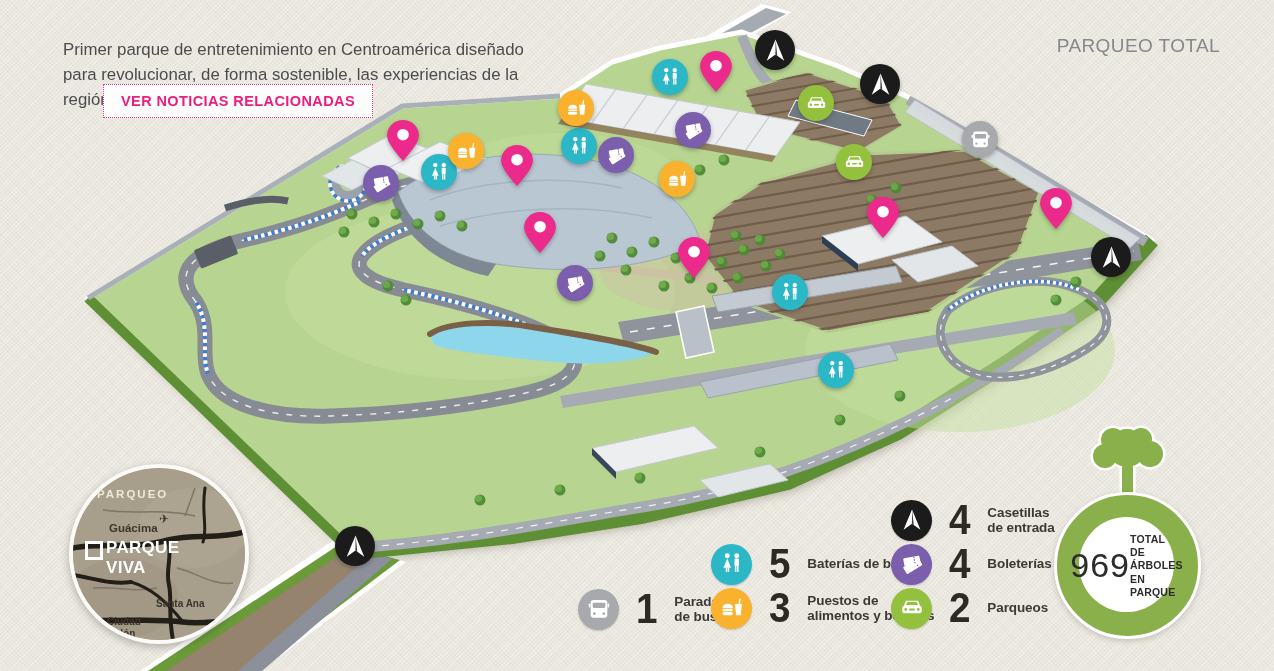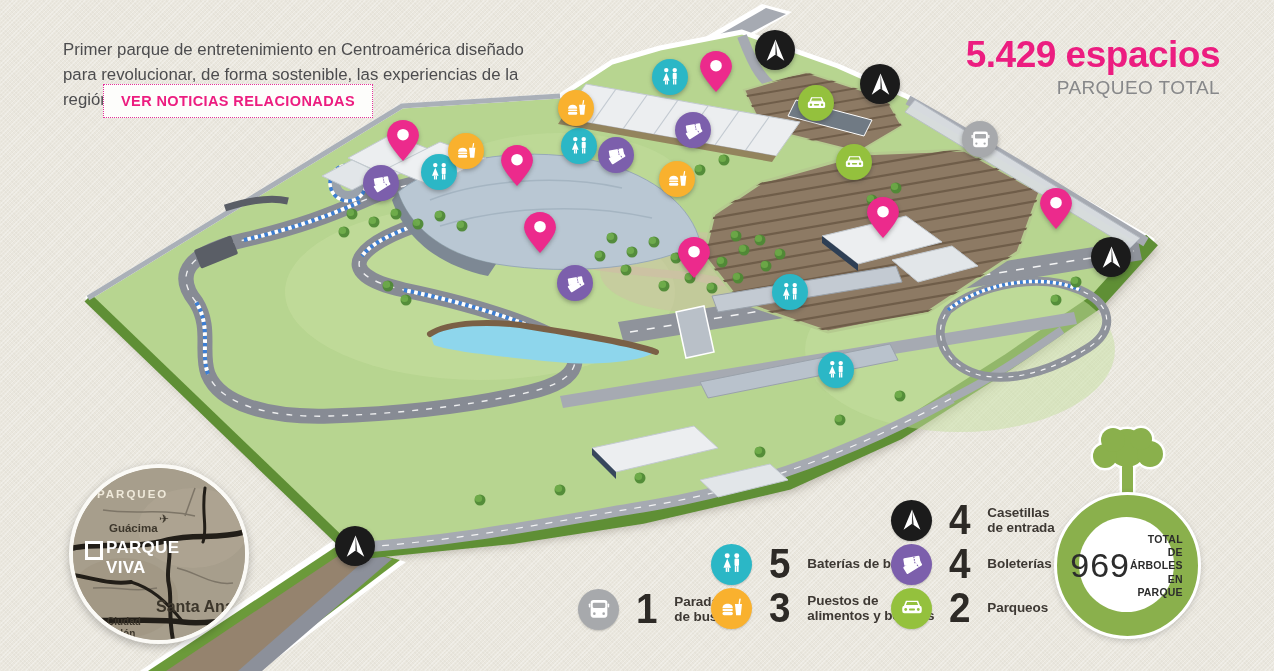--- a/index.html
+++ b/index.html
@@ -463,7 +463,6 @@
   <button class="news-btn">VER NOTICIAS RELACIONADAS</button>
 
   <div class="stat">
-    <div class="big">5.429 espacios</div>
     <div class="sub">PARQUEO TOTAL</div>
   </div>
 

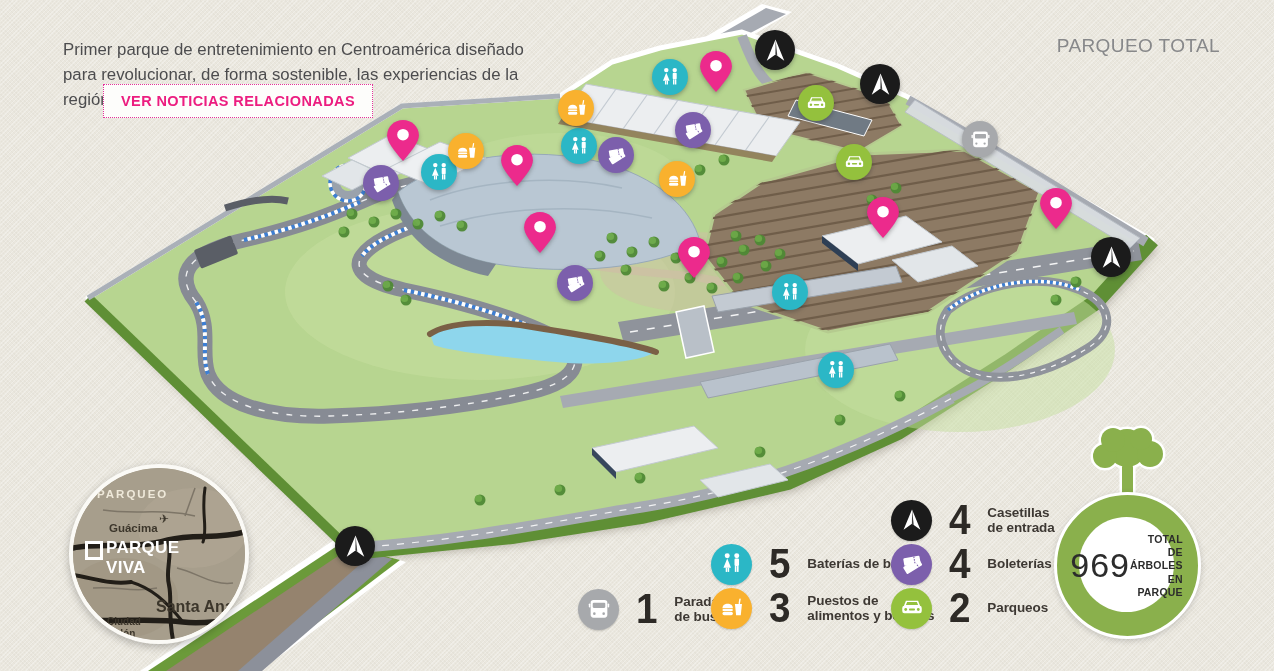--- a/index.html
+++ b/index.html
@@ -46,7 +46,7 @@
   .tree-badge .inner{position:absolute;left:32px;top:99px;width:95px;height:95px;border-radius:50%;
     background:#fff;display:flex;flex-direction:row;align-items:center;justify-content:center;}
   .tree-badge .tnum{font-size:34px;color:#2c2c2c;letter-spacing:1px;line-height:1;}
-  .tree-badge .tlabel{font-size:10.5px;font-weight:bold;color:#2c2c2c;text-align:right;
+  .tree-badge .tlabel{font-size:10.5px;font-weight:bold;color:#2c2c2c;text-align:left;
     line-height:1.25;margin-top:3px;white-space:pre-line;letter-spacing:.2px;}
 
   

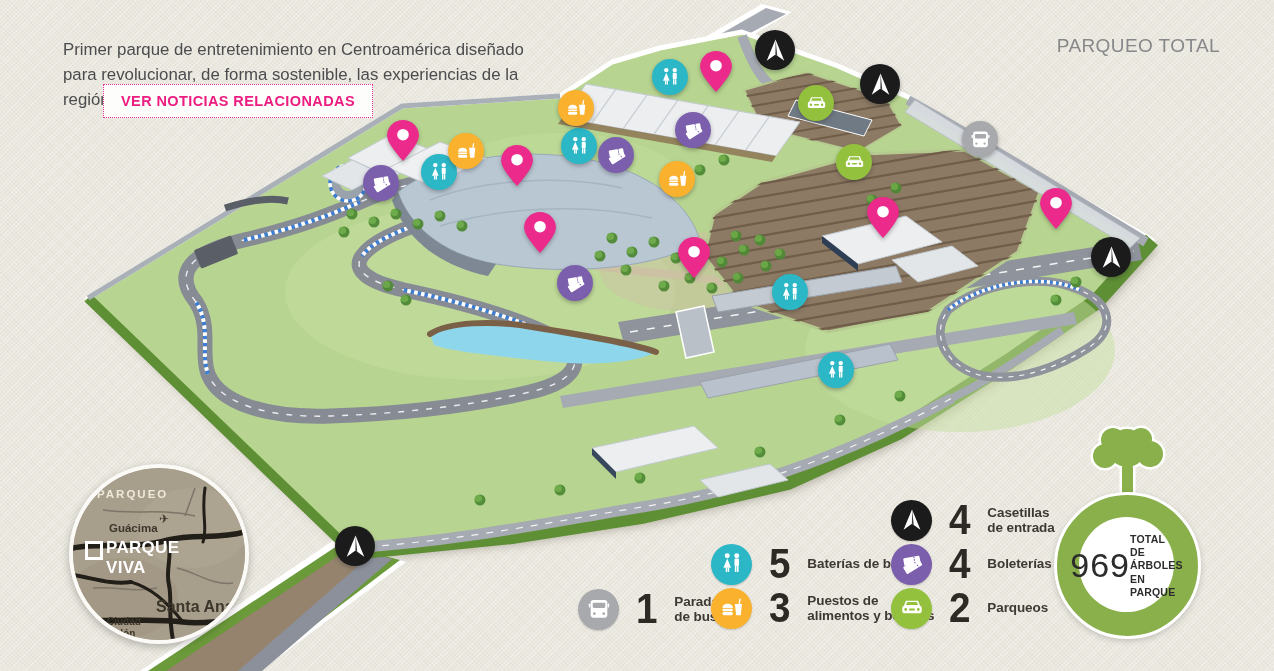--- a/index.html
+++ b/index.html
@@ -59,7 +59,7 @@
   .lb-guacima{left:36px;top:54px;color:#3c362b;font-size:11.5px;}
   .lb-parqueviva{left:33px;top:70px;color:#fff;font-size:17px;letter-spacing:.3px;}
   .pv-square{position:absolute;left:12px;top:73px;width:12px;height:13px;border:3px solid #fff;z-index:2;}
-  .lb-santaana{left:83px;top:130px;color:#3c362b;font-size:16px;}
+  .lb-santaana{left:83px;top:130px;color:#3c362b;font-size:10px;}
   .lb-ciudadcolon{left:34px;top:148px;color:#3c362b;font-size:10px;}
   .plane{position:absolute;left:86px;top:44px;color:#3c362b;font-size:12px;z-index:2;}
 </style>

